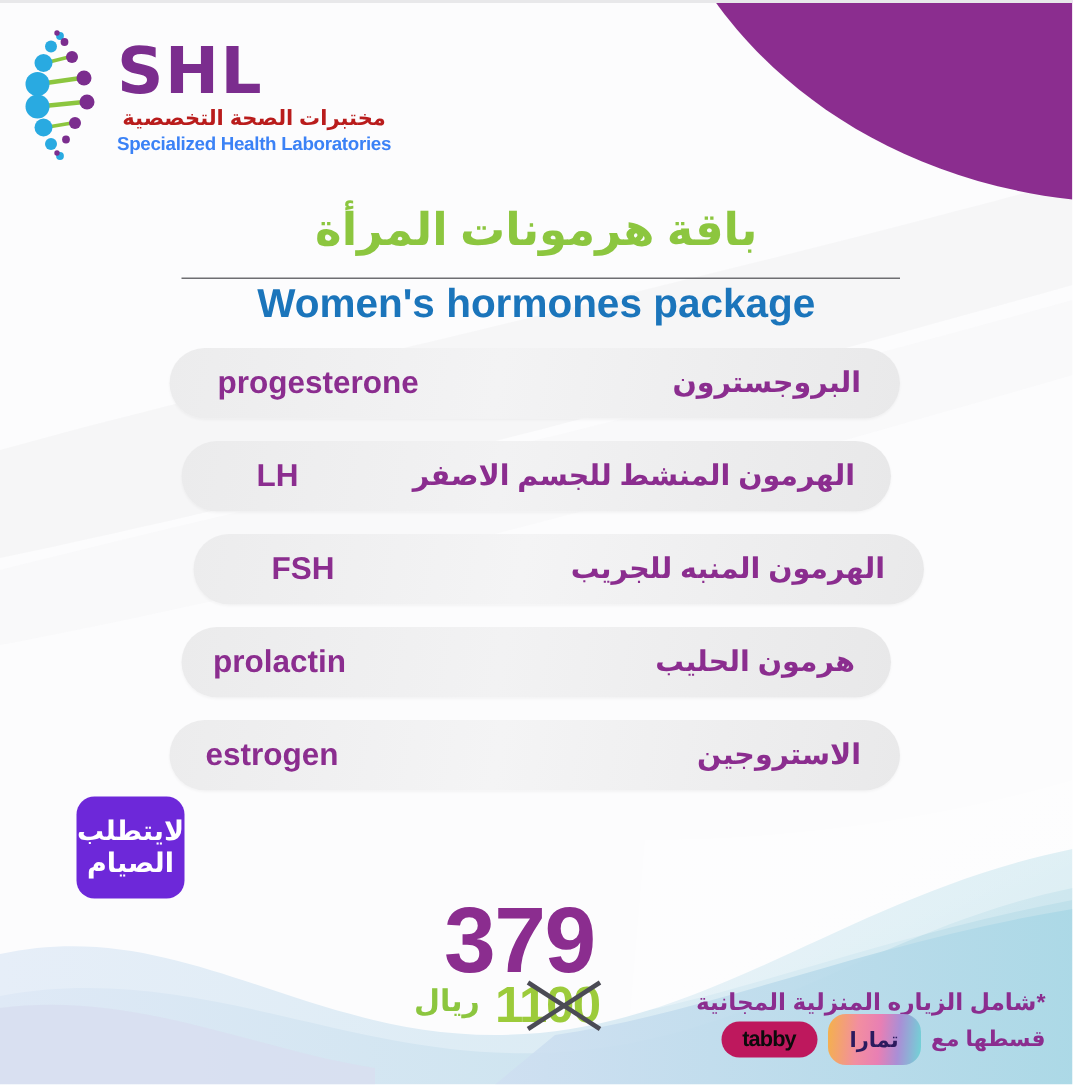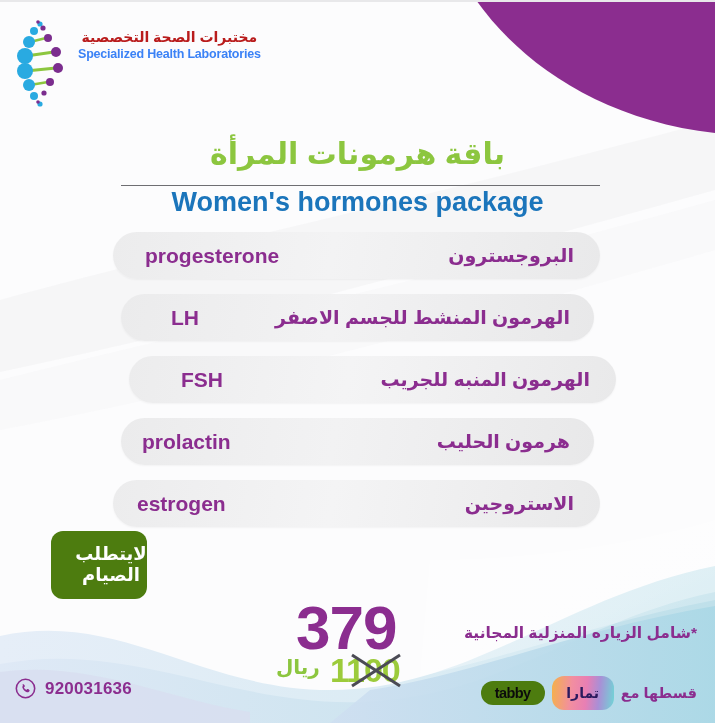--- a/index.html
+++ b/index.html
@@ -255,6 +255,7 @@
       <circle cx="28" cy="84" r="1.8" fill="#7b2d8e"></circle>
     </svg>
     <div class="logo-text">
+      <div class="logo-shl">SHL</div>
       <div class="logo-ar">مختبرات الصحة التخصصية</div>
       <div class="logo-en">Specialized Health Laboratories</div>
     </div>

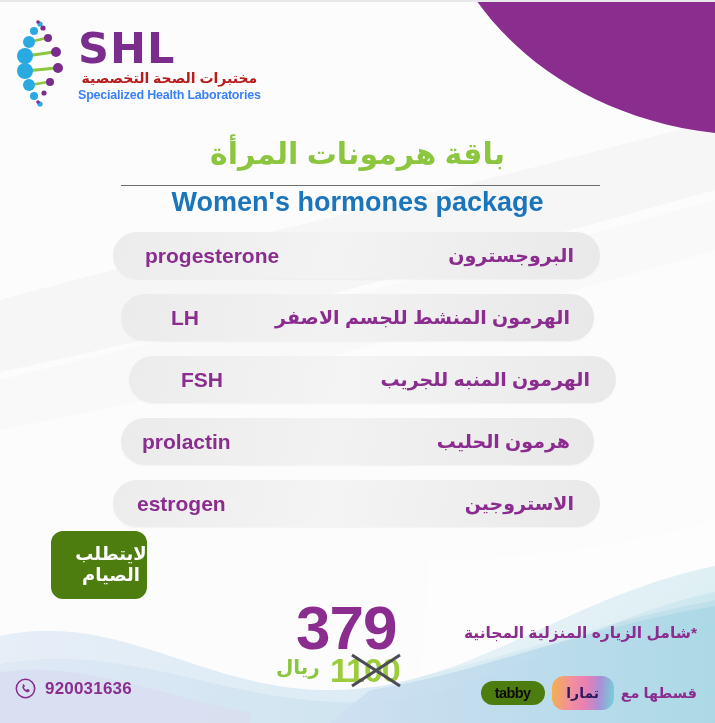--- a/index.html
+++ b/index.html
@@ -102,12 +102,11 @@
   .fasting-badge{
     position:absolute;left:51px;top:531px;
     width:72px;height:68px;
-    background:#4d7c0f;border-radius:12px;
+    background:#6d28d9;border-radius:12px;
     color:#ffffff;direction:rtl;
     display:flex;flex-direction:column;align-items:center;justify-content:center;
     font-size:18px;font-weight:bold;line-height:1.18;
     text-align:center;
-    padding-left:24px;
   }
 
   

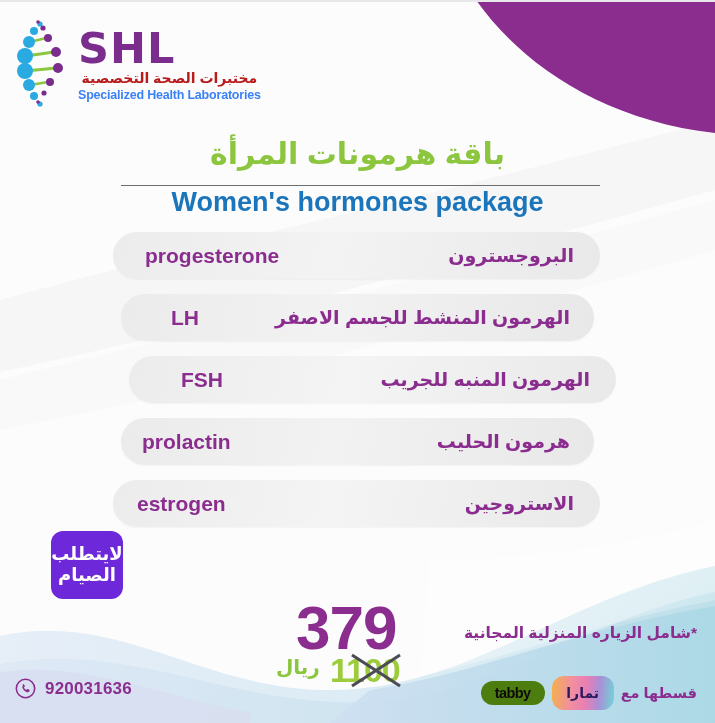--- a/index.html
+++ b/index.html
@@ -133,7 +133,7 @@
 
   
   .home-visit-note{
-    position:absolute;right:18px;top:624px;
+    position:absolute;right:18px;top:659px;
     direction:rtl;font-size:15.5px;font-weight:bold;color:#8b2d8f;
     white-space:nowrap;
   }

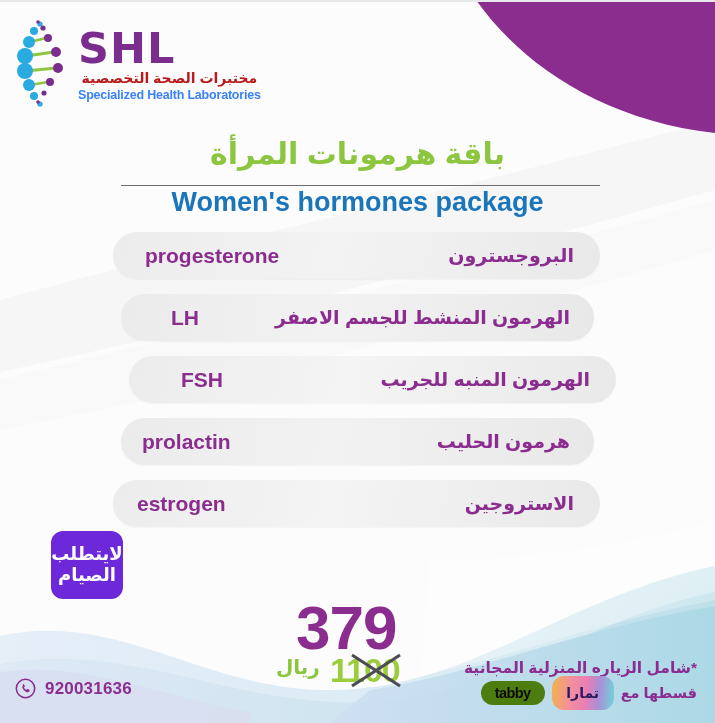--- a/index.html
+++ b/index.html
@@ -320,13 +320,6 @@
     <div class="pay-label">قسطها مع</div>
   </div>
 
-  <div class="phone-block">
-    <svg class="phone-icon" viewBox="0 0 24 24">
-      <circle cx="12" cy="12" r="10.5" fill="none" stroke="#8b2d8f" stroke-width="1.8"></circle>
-      <path d="M8.6 7.4c.5-.5 1.2-.4 1.6.1l.9 1.2c.3.4.3 1-.1 1.3l-.6.5c-.2.2-.2.4-.1.6.5 1 1.4 1.9 2.4 2.4.2.1.5.1.6-.1l.5-.6c.3-.4.9-.4 1.3-.1l1.2.9c.5.4.6 1.1.1 1.6l-.5.5c-.6.6-1.5.8-2.3.5-2.3-.9-4.2-2.8-5.1-5.1-.3-.8-.1-1.7.5-2.3z" fill="#8b2d8f"></path>
-    </svg>
-    <span class="phone-number">920031636</span>
-  </div>
 
 </div>
 

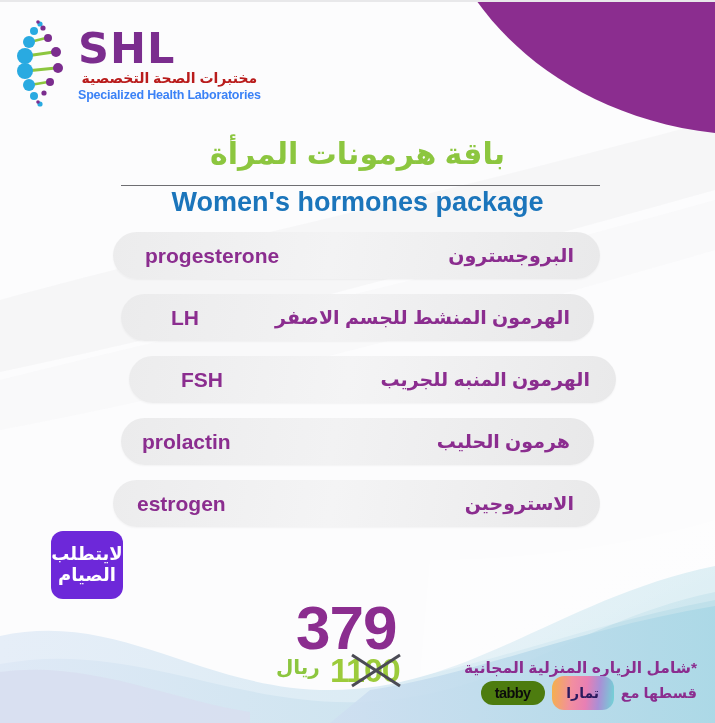--- a/index.html
+++ b/index.html
@@ -160,7 +160,7 @@
   .tabby-logo{
     order:1;
     width:64px;height:24px;border-radius:12px;
-    background:#4d7c0f;
+    background:#be185d;
     display:flex;align-items:center;justify-content:center;
   }
   .tabby-logo span{

